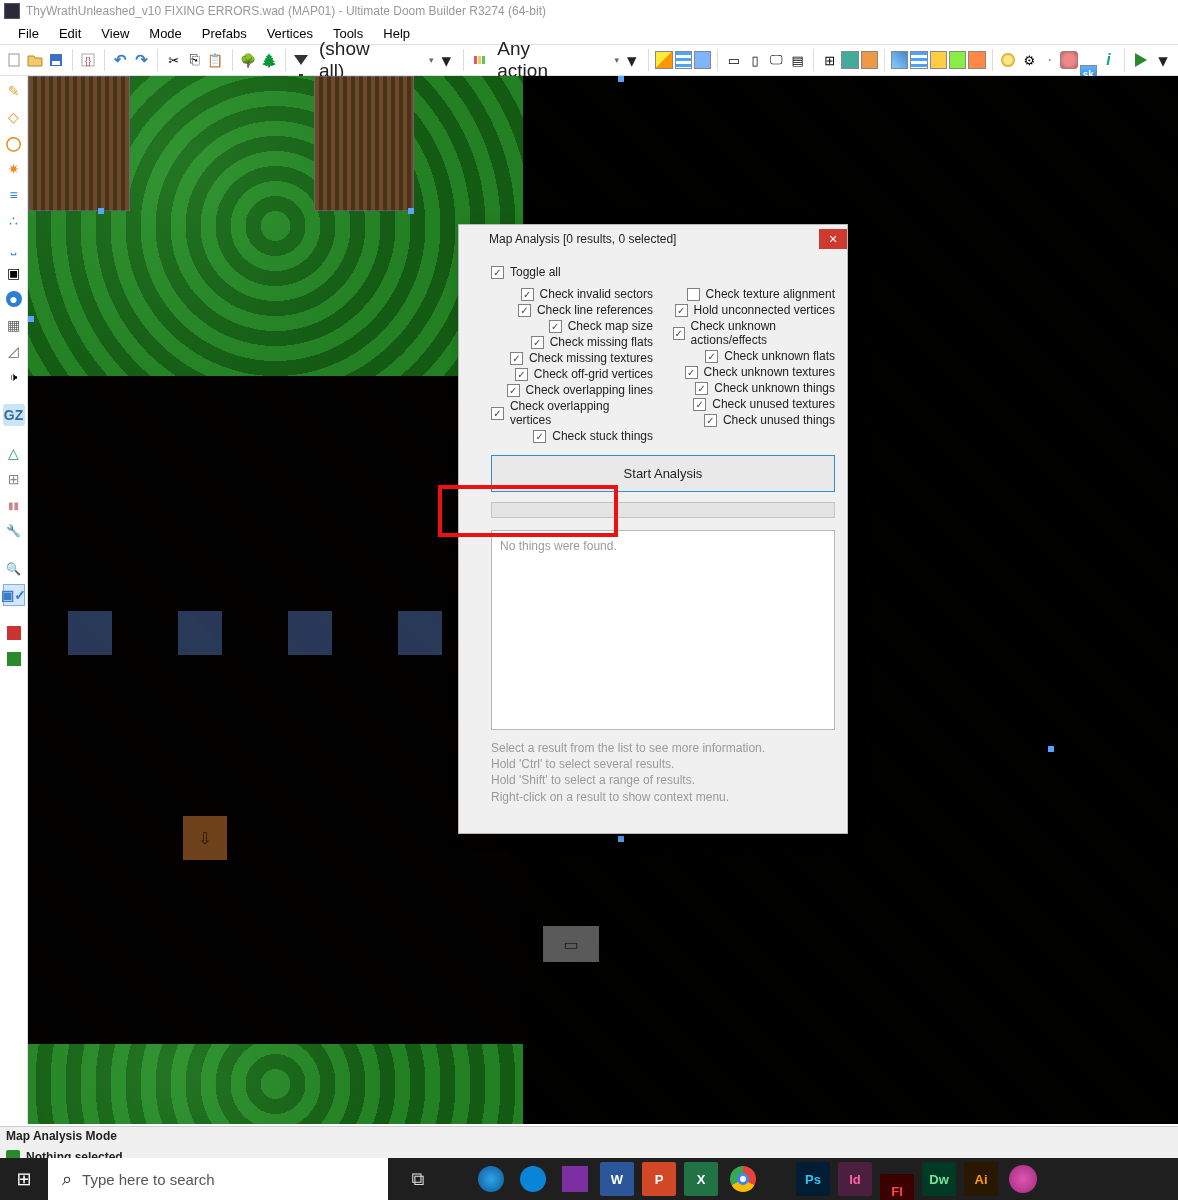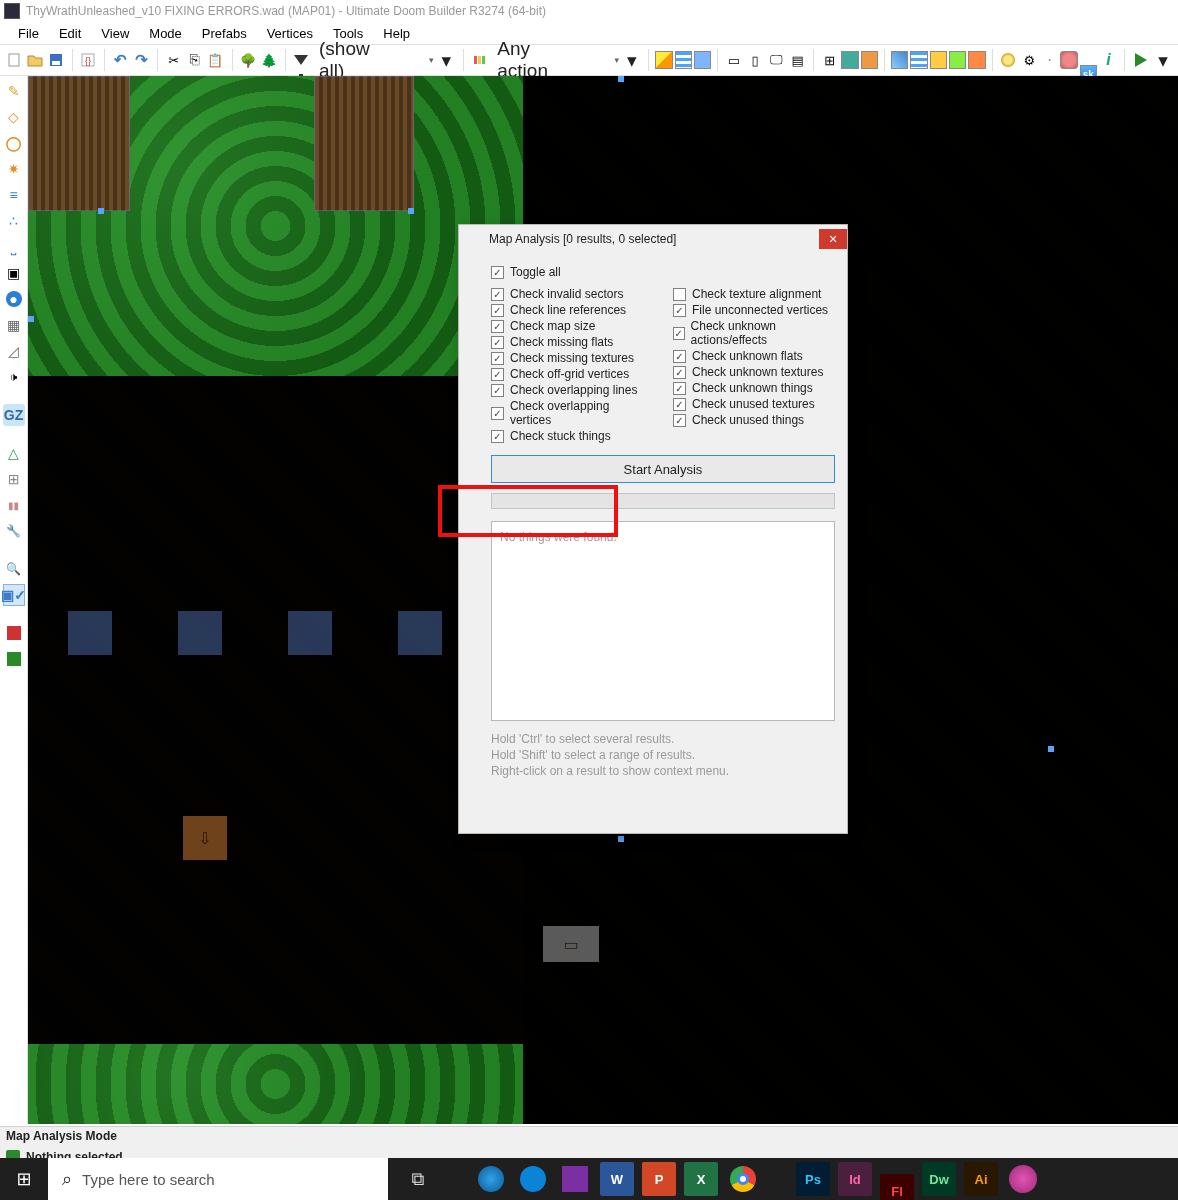--- a/index.html
+++ b/index.html
@@ -85,7 +85,7 @@
 .dlgbody { padding:6px 12px; }
 .toggleall { display:flex; align-items:center; gap:6px; margin:6px 0 8px; }
 .chkrow { display:flex; gap:20px; }
-.chkcol { display:flex; flex-direction:column; gap:2px; flex:1; }
+.chkcol { display:flex; flex-direction:column; gap:2px; flex:1;align-items:flex-end; }
 .chkcol label { display:flex; align-items:center; gap:6px; font-size:12px; }
 .cbox { width:13px; height:13px; border:1px solid #808080; display:inline-flex; align-items:center; justify-content:center; font-size:10px; color:#444; background:#fff; }
 .cbox.on::before { content:"✓"; }

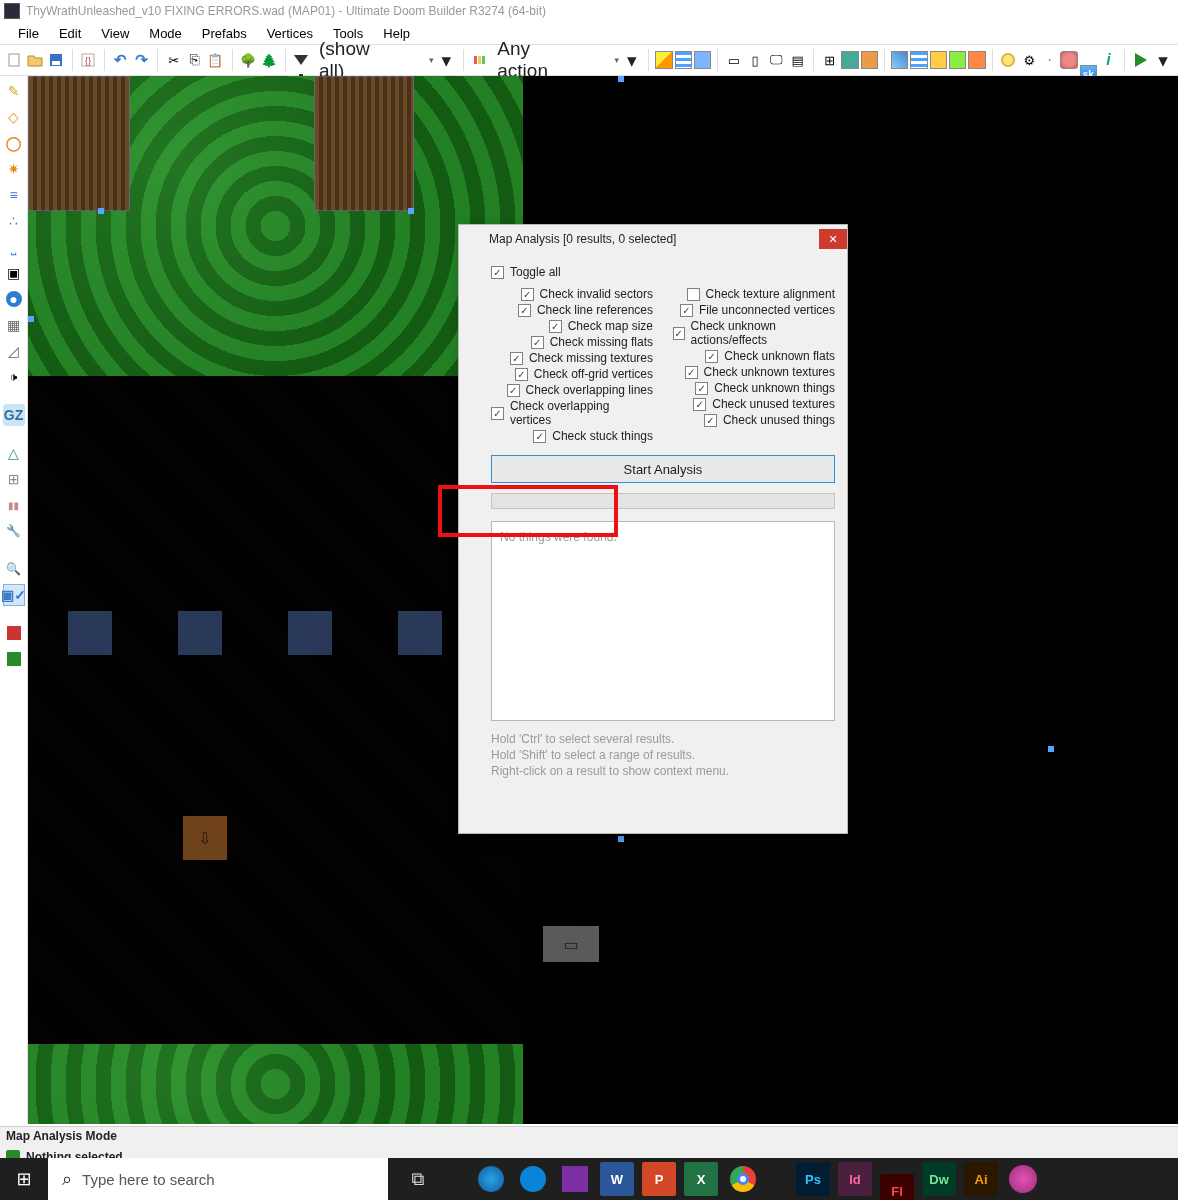--- a/index.html
+++ b/index.html
@@ -341,7 +341,7 @@
           </label>
           <label>
             <span class="cbox on"></span>
-            <span>File unconnected vertices</span>
+            <span>Hold unconnected vertices</span>
           </label>
           <label>
             <span class="cbox on"></span>

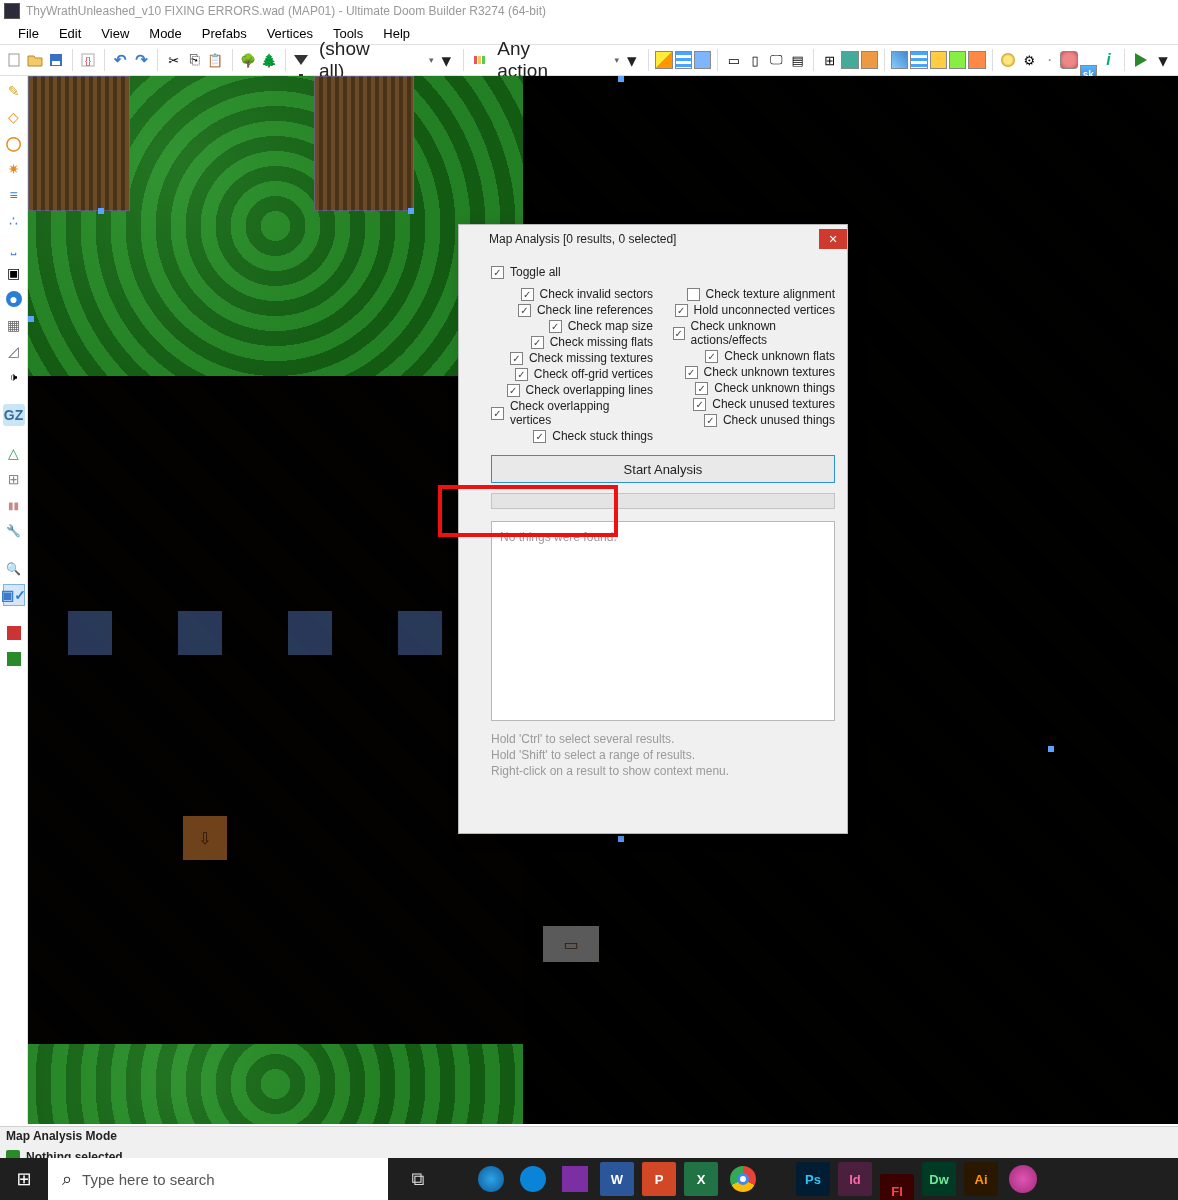--- a/index.html
+++ b/index.html
@@ -89,7 +89,7 @@
 .chkcol label { display:flex; align-items:center; gap:6px; font-size:12px; }
 .cbox { width:13px; height:13px; border:1px solid #808080; display:inline-flex; align-items:center; justify-content:center; font-size:10px; color:#444; background:#fff; }
 .cbox.on::before { content:"✓"; }
-.startbtn { width:100%; height:28px; margin-top:12px; background:#e9e9e9; border:1px solid #2f8fd4; color:#222; font-size:13px; }
+.startbtn { width:100%; height:37px; margin-top:12px; background:#e9e9e9; border:1px solid #2f8fd4; color:#222; font-size:13px; }
 .progress { width:100%; height:16px; margin-top:10px; background:#e4e4e4; border:1px solid #c4c4c4; }
 .results { margin-top:12px; height:200px; background:#fff; border:1px solid #b8b8b8; padding:8px; color:#9a9a9a; font-size:12px; position:relative; }
 .hilite { position:absolute; border:4px solid #e11; }

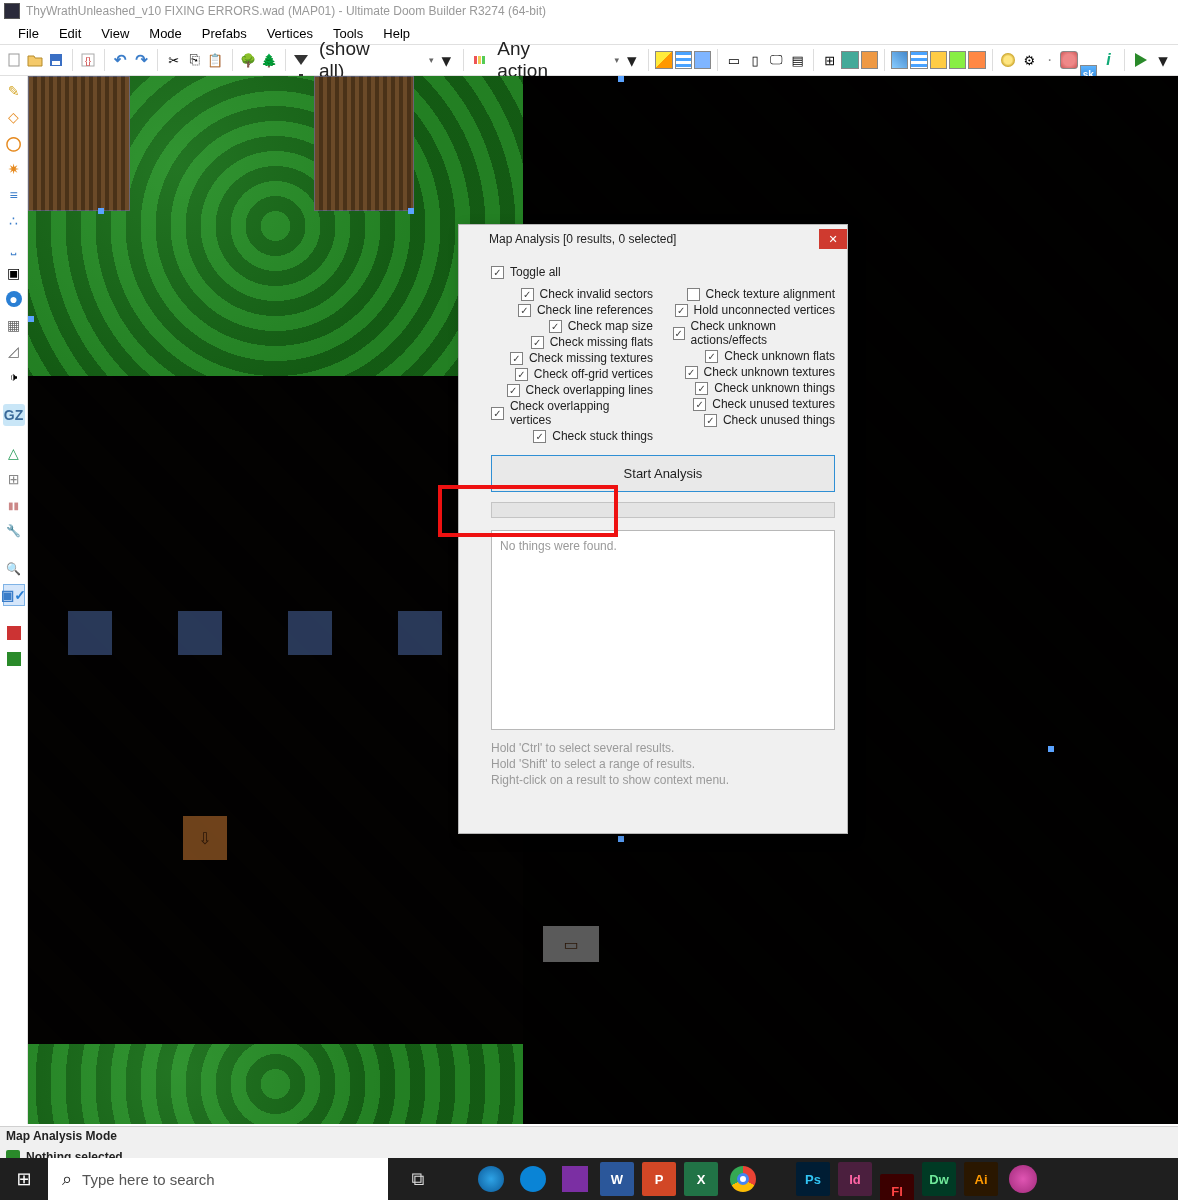--- a/index.html
+++ b/index.html
@@ -375,6 +375,7 @@
       <span>No things were found.</span>
     </div>
     <div class="hint">
+      <div>Select a result from the list to see more information.</div>
       <div>Hold 'Ctrl' to select several results.</div>
       <div>Hold 'Shift' to select a range of results.</div>
       <div>Right-click on a result to show context menu.</div>

